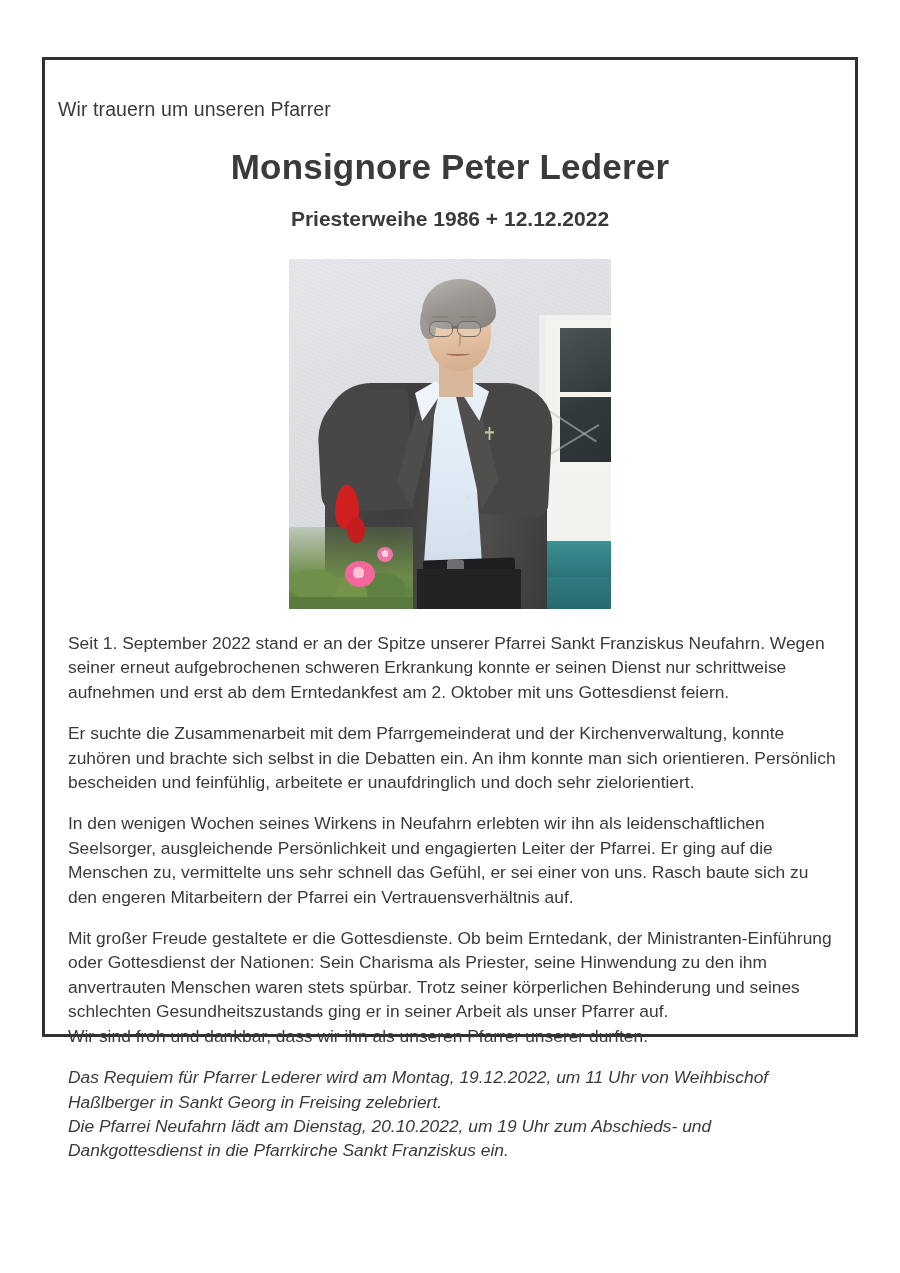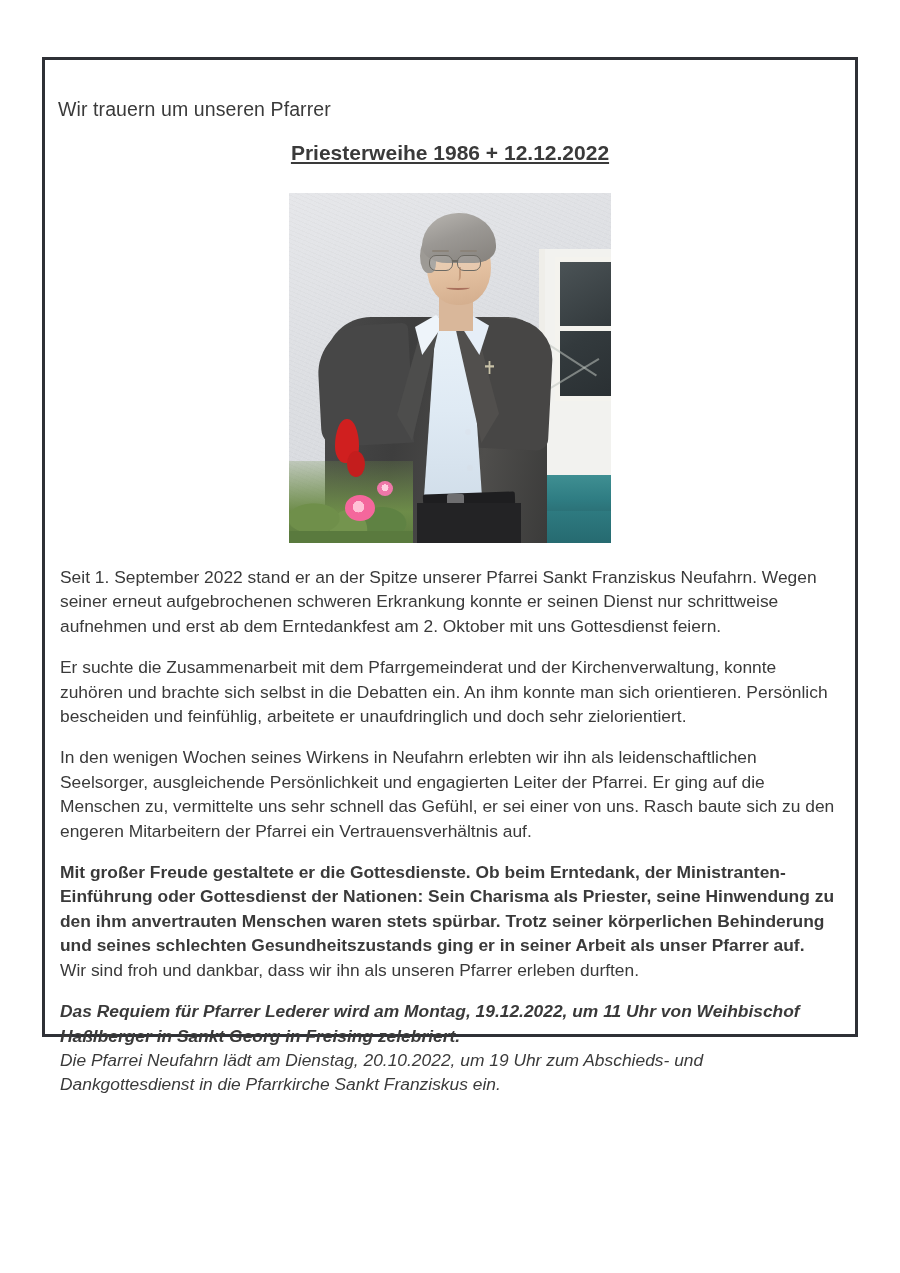--- a/index.html
+++ b/index.html
@@ -337,6 +337,7 @@
 
     <p class="eyebrow">Wir trauern um unseren Pfarrer</p>
 
+    <h1 class="name">Monsignore Peter Lederer</h1>
 
     <div class="dates">
       <span class="line2">Priesterweihe 1986   + 12.12.2022</span>

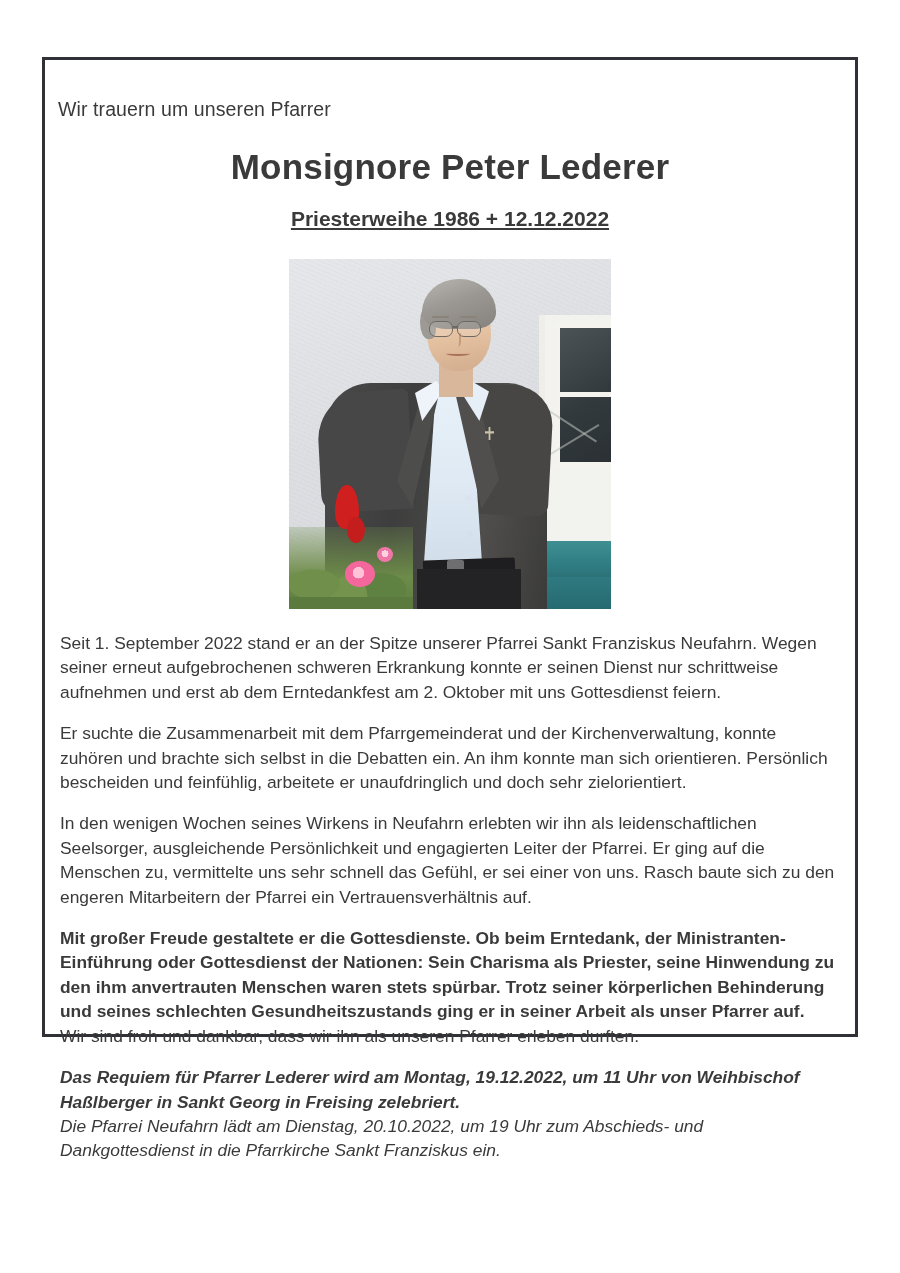--- a/index.html
+++ b/index.html
@@ -61,7 +61,7 @@
     color: #3a3a3a;
     margin: 17px 0 0 0;
   }
-  .dates .line2 { display: block; text-decoration: underline; }
+  .dates .line2 { display: block; }
 
   
   .photo-wrap {

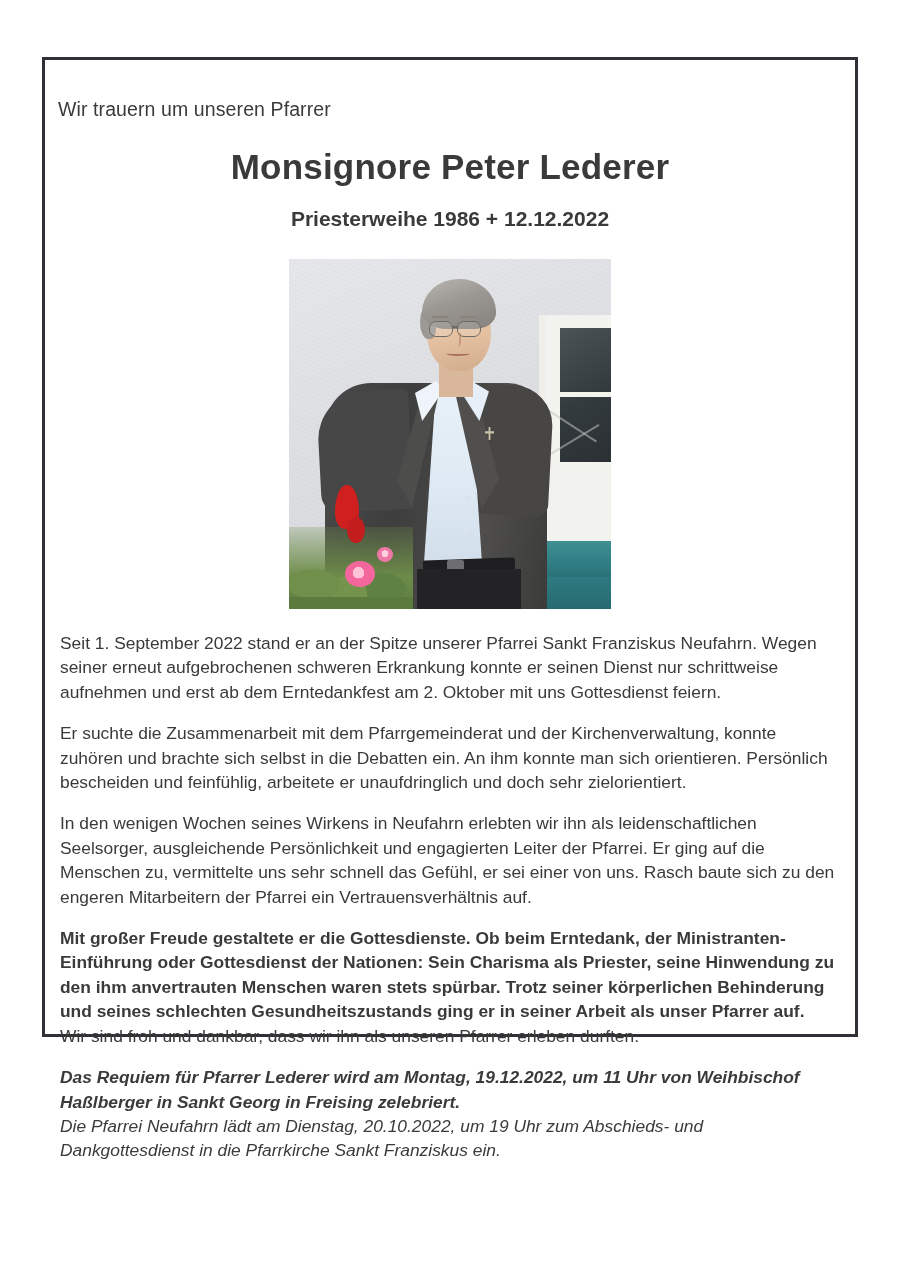--- a/index.html
+++ b/index.html
@@ -320,7 +320,7 @@
     font-size: 17.4px;
     line-height: 24.4px;
     color: #3a3a3a;
-    margin: 0 0 17px 0;
+    margin: 0 0 17px 8px;
     text-align: left;
   }
   .body p:last-child { margin-bottom: 0; }

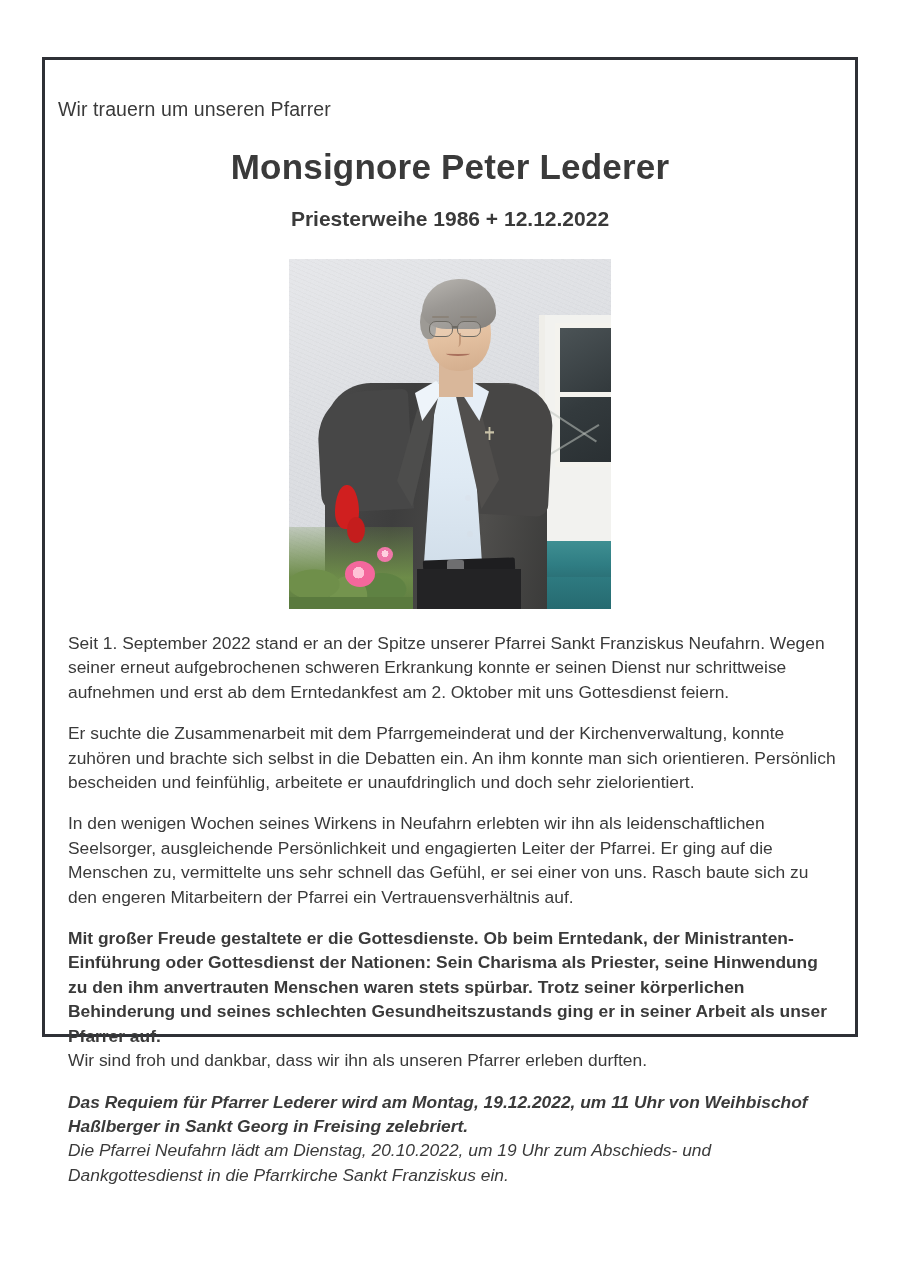--- a/index.html
+++ b/index.html
@@ -327,7 +327,7 @@
   .body p.italic {
     font-style: italic;
   }
-  .body p.tight { margin-bottom: 0; font-weight: bold; }
+  .body p.tight { margin-bottom: 0; }
 </style>
 </head>
 <body>

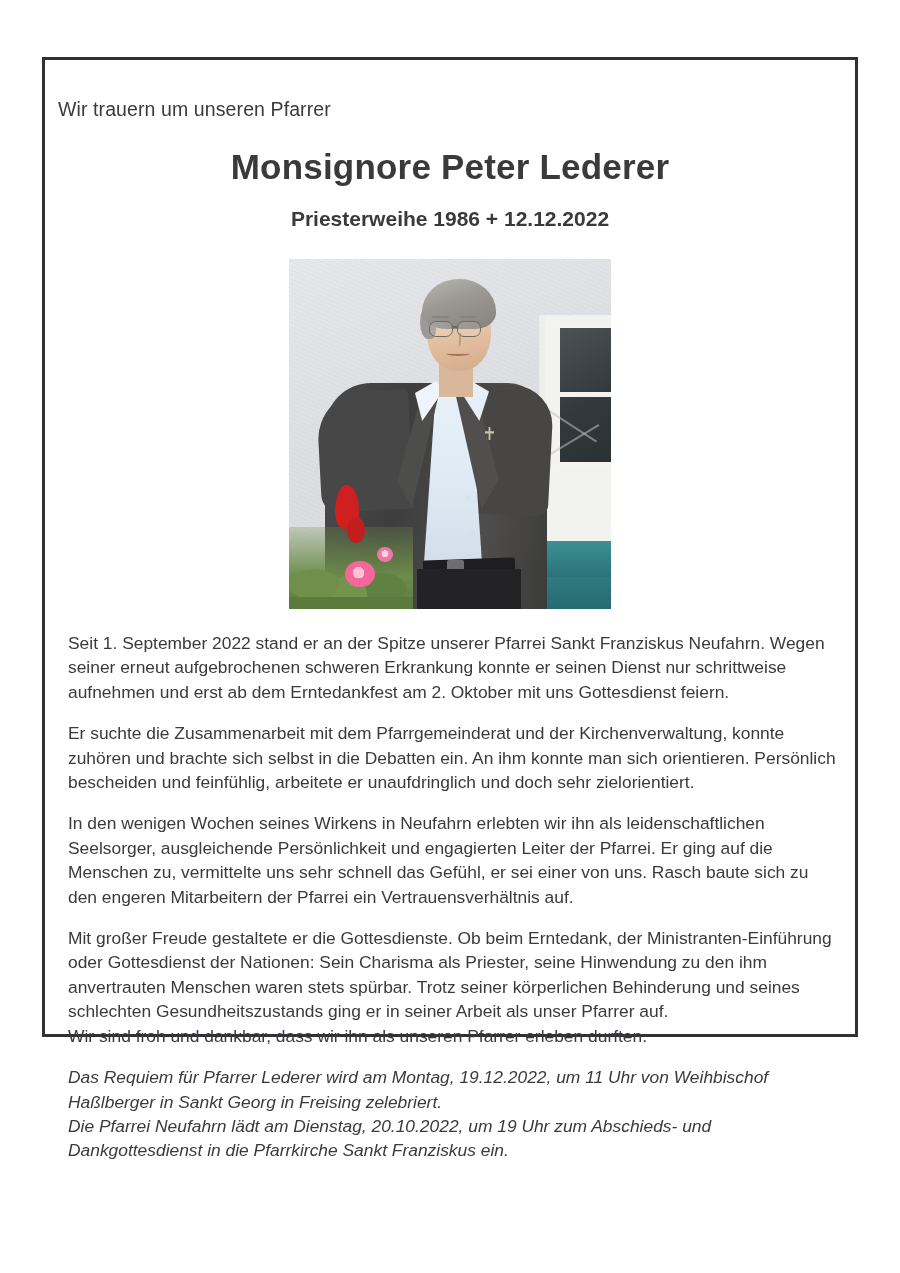--- a/index.html
+++ b/index.html
@@ -397,7 +397,7 @@
       <p>Er suchte die Zusammenarbeit mit dem Pfarrgemeinderat und der Kirchenverwaltung, konnte zuhören und brachte sich selbst in die Debatten ein. An ihm konnte man sich orientieren. Persönlich bescheiden und feinfühlig, arbeitete er unaufdringlich und doch sehr zielorientiert.</p>
       <p>In den wenigen Wochen seines Wirkens in Neufahrn erlebten wir ihn als leidenschaftlichen Seelsorger, ausgleichende Persönlichkeit und engagierten Leiter der Pfarrei. Er ging auf die Menschen zu, vermittelte uns sehr schnell das Gefühl, er sei einer von uns. Rasch baute sich zu den engeren Mitarbeitern der Pfarrei ein Vertrauensverhältnis auf.</p>
       <p class="tight">Mit großer Freude gestaltete er die Gottesdienste. Ob beim Erntedank, der Ministranten-Einführung oder Gottesdienst der Nationen: Sein Charisma als Priester, seine Hinwendung zu den ihm anvertrauten Menschen waren stets spürbar. Trotz seiner körperlichen Behinderung und seines schlechten Gesundheitszustands ging er in seiner Arbeit als unser Pfarrer auf.</p>
-      <p>Wir sind froh und dankbar, dass wir ihn als unseren Pfarrer erleben durften.</p>
+      <p>Wir sind froh und dankbar, dass wir ihn als unseren Pfarrer unserer durften.</p>
       <p class="italic tight">Das Requiem für Pfarrer Lederer wird am Montag, 19.12.2022, um 11 Uhr von Weihbischof Haßlberger in Sankt Georg in Freising zelebriert.</p>
       <p class="italic">Die Pfarrei Neufahrn lädt am Dienstag, 20.10.2022, um 19 Uhr zum Abschieds- und Dankgottesdienst in die Pfarrkirche Sankt Franziskus ein.</p>
     </div>

